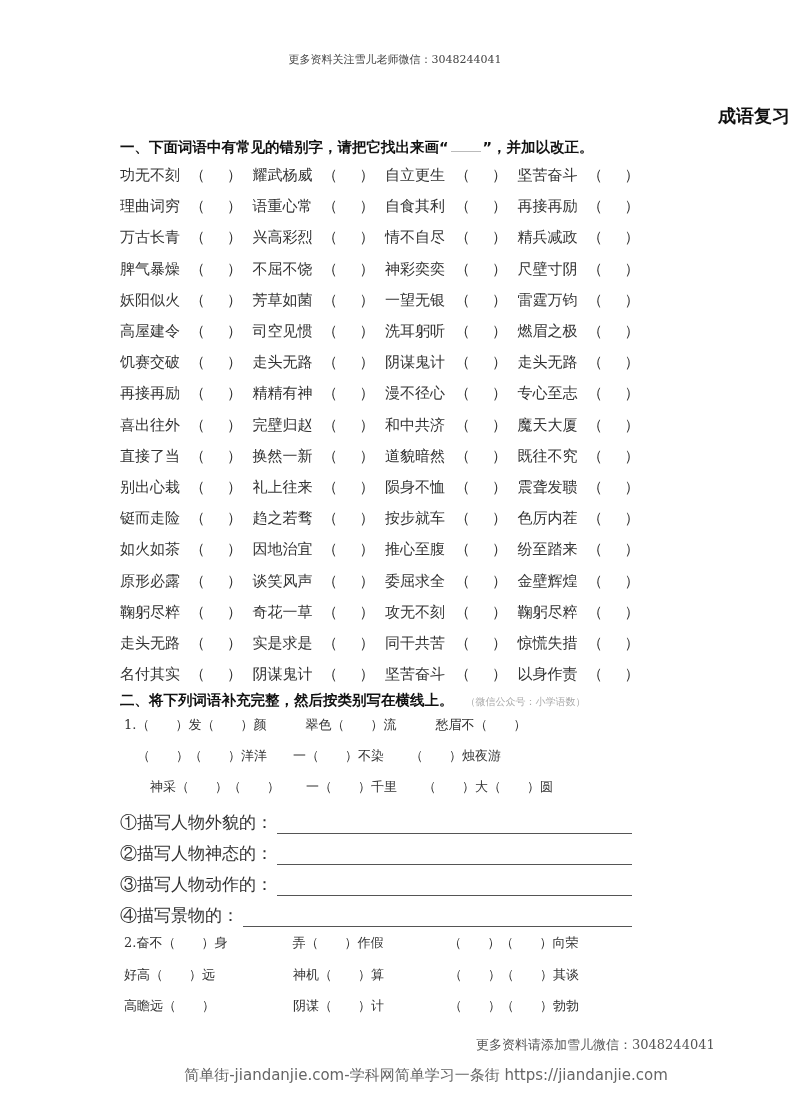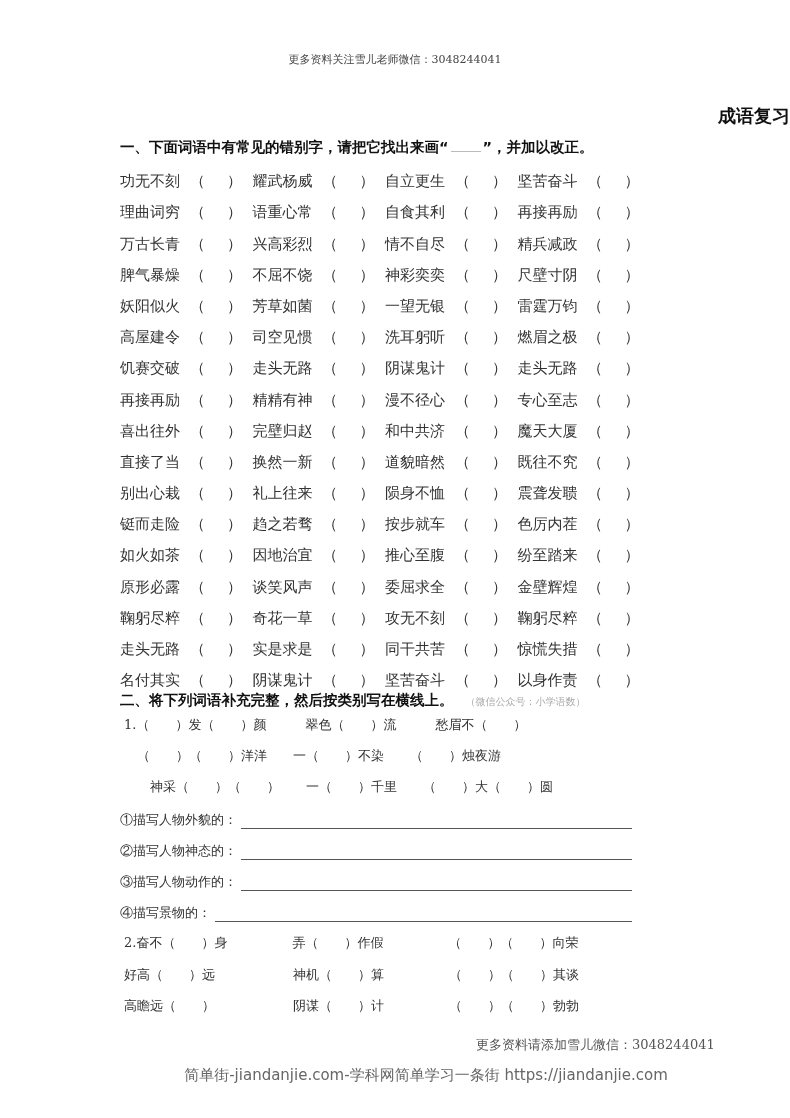--- a/index.html
+++ b/index.html
@@ -30,7 +30,7 @@
   .grid {
     position: absolute; top: 160px; left: 120px; width: 530px;
   }
-  .grid-row { height: 31.2px; display: flex; align-items: flex-end; }
+  .grid-row { height: 31.2px; display: flex; align-items: center; }
   .cell { width: 135px; display: flex; font-size: 15px; white-space: nowrap; color: #333; }
   .cell .word { width: 68px; letter-spacing: 0px; }
   .cell .paren { width: 52px; display: flex; justify-content: space-between; padding-left: 2px; }

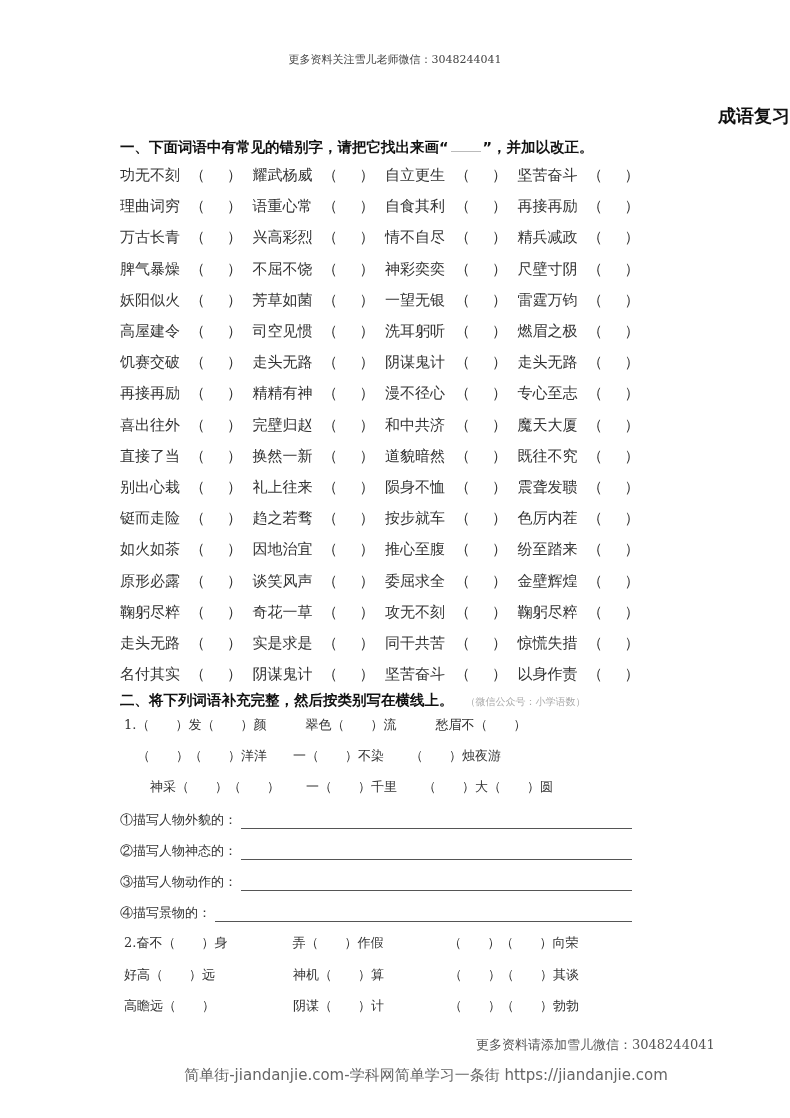--- a/index.html
+++ b/index.html
@@ -44,7 +44,7 @@
   }
   .answer-row {
     position: absolute; left: 120px; width: 512px; display: flex; align-items: flex-end;
-    font-size: 13px; color: #333;
+    font-size: 17px; color: #333;
   }
   .answer-row .label { white-space: nowrap; }
   .answer-row .line { flex: 1; border-bottom: 1px solid #555; margin-left: 4px; height: 14px; }

